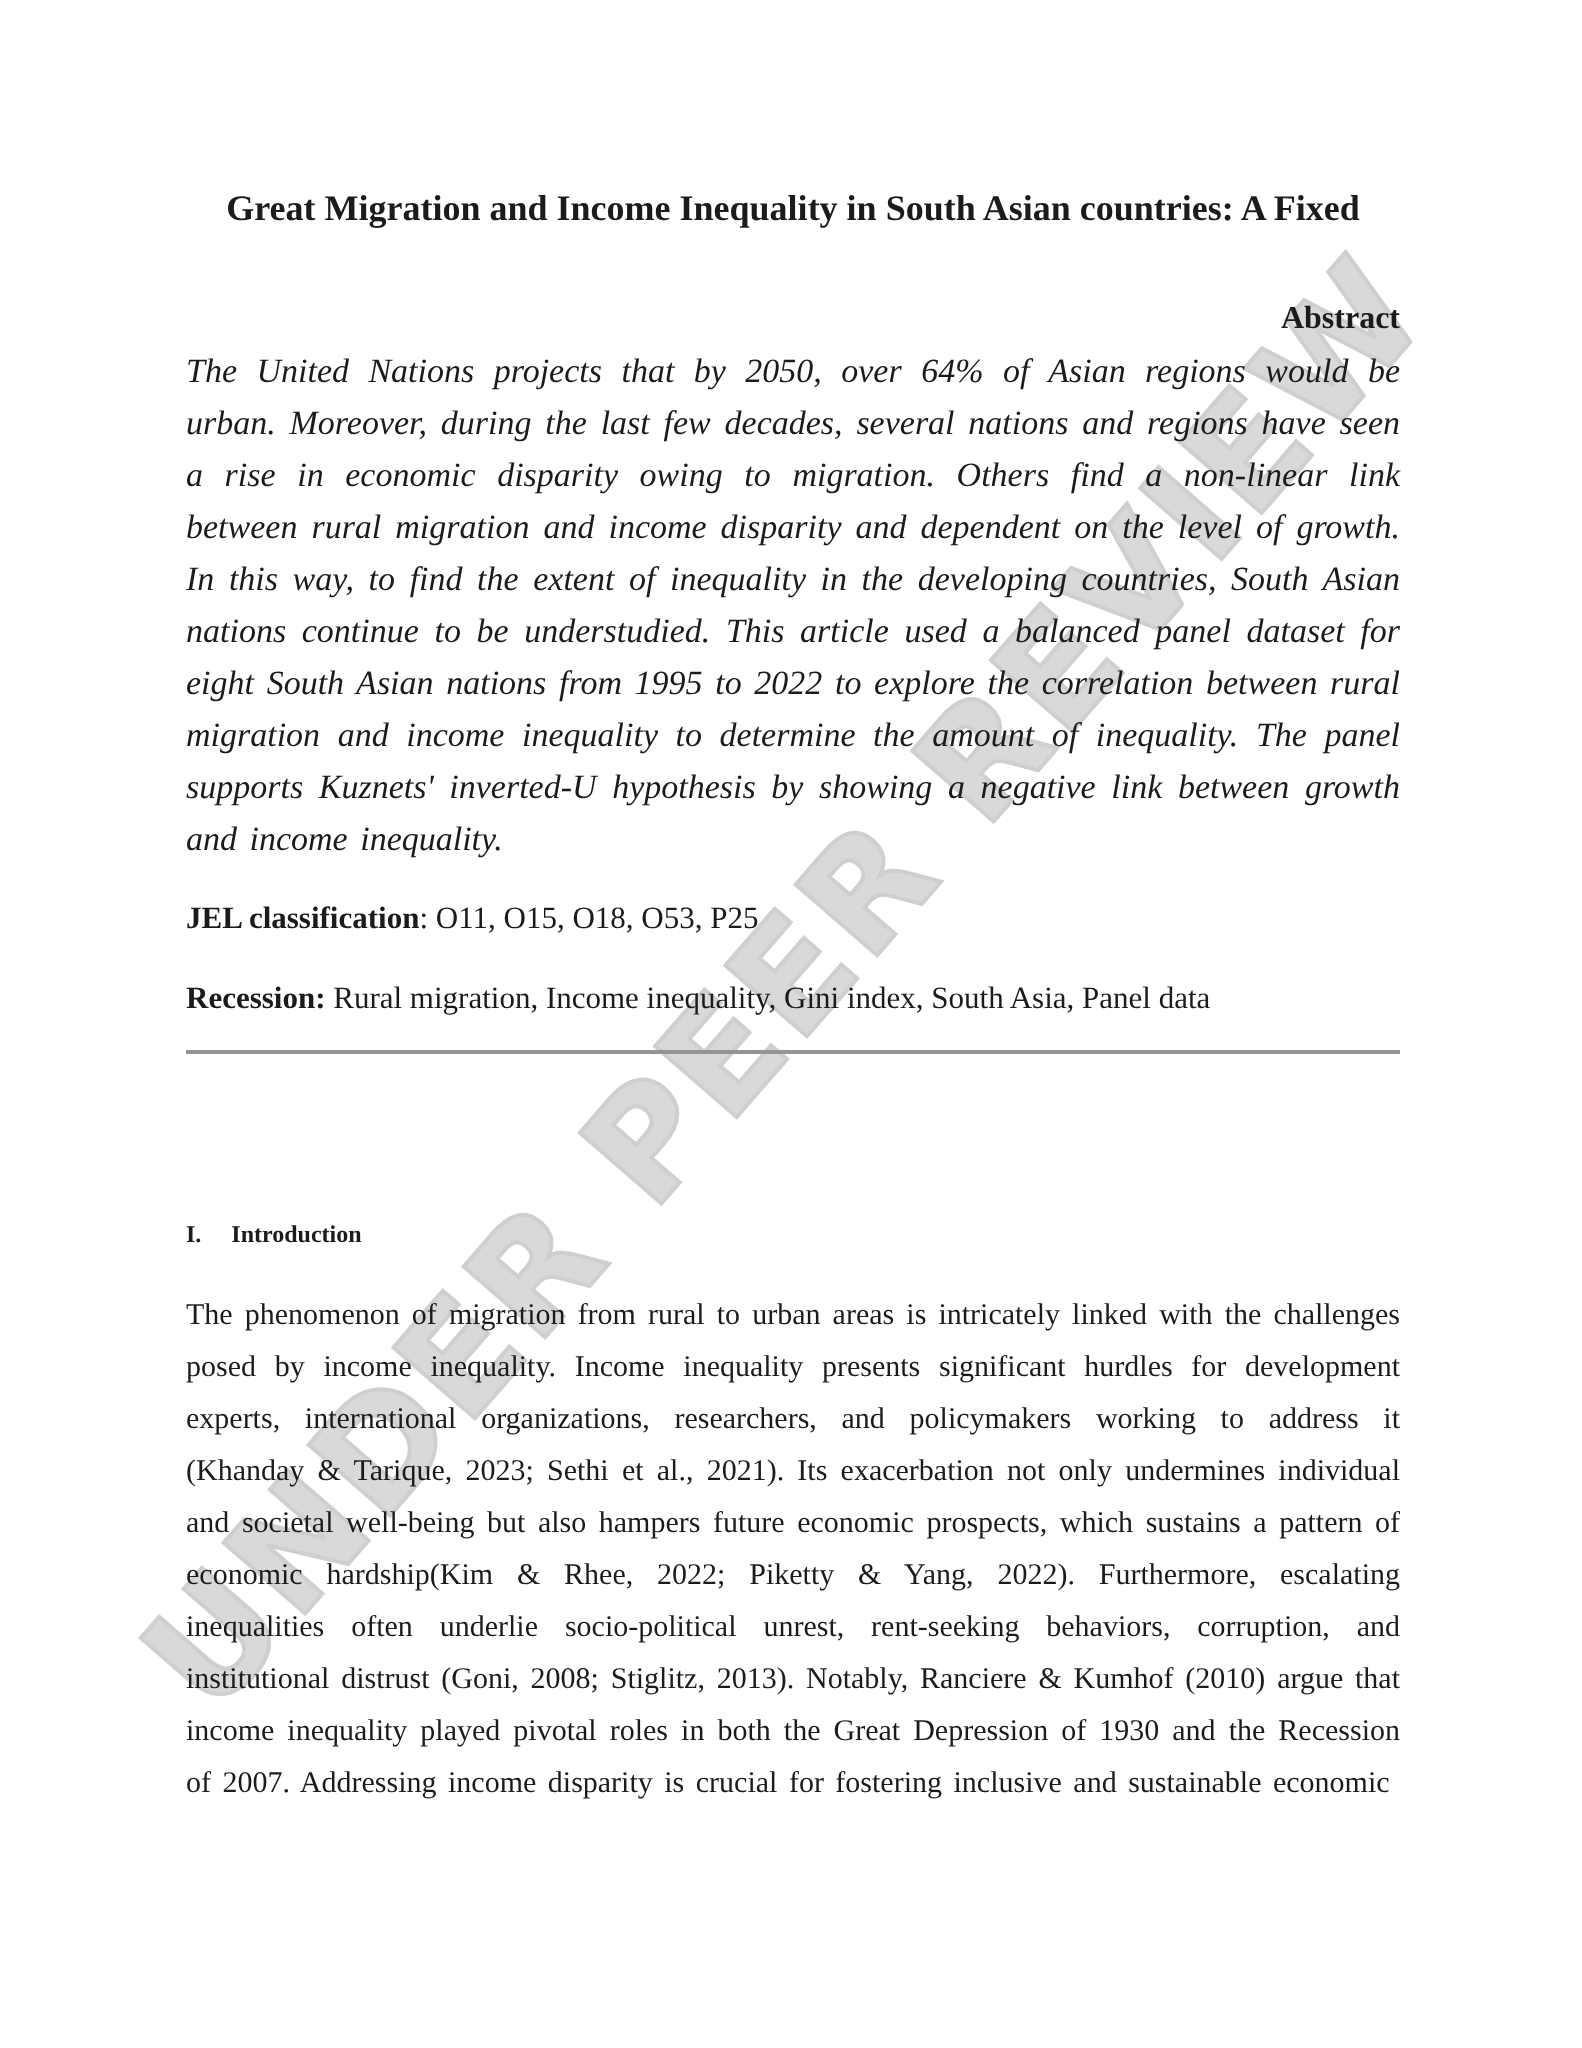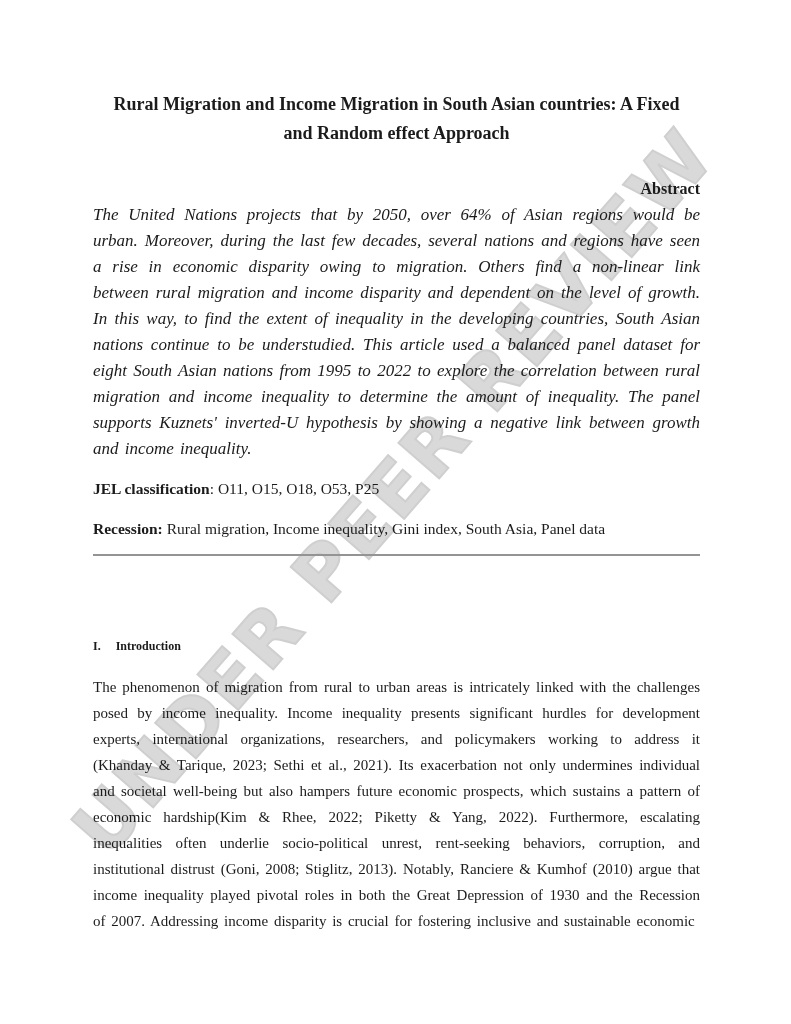--- a/index.html
+++ b/index.html
@@ -99,7 +99,7 @@
   <div class="content">
 
     <div class="title">
-      <div class="title-line">Rural Migration and Income Migration in South Asian countries: A Fixed</div>
+      <div class="title-line">Great Migration and Income Inequality in South Asian countries: A Fixed</div>
       <div class="title-line">and Random effect Approach</div>
     </div>
 

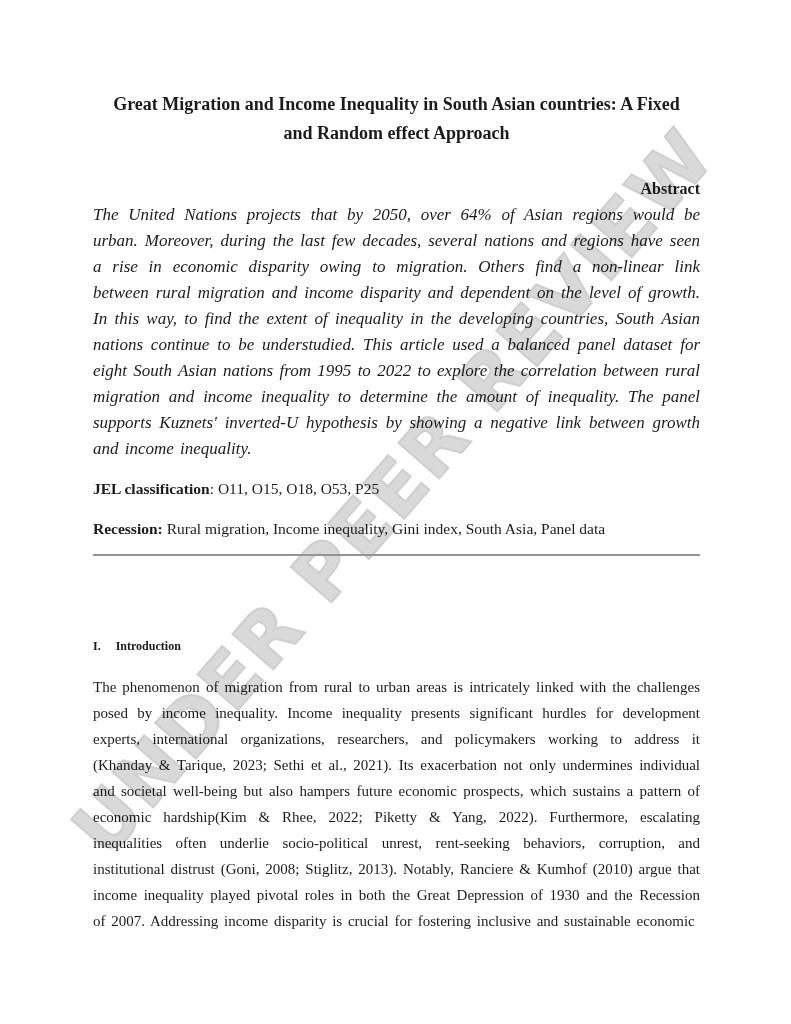--- a/index.html
+++ b/index.html
@@ -100,7 +100,6 @@
 
     <div class="title">
       <div class="title-line">Great Migration and Income Inequality in South Asian countries: A Fixed</div>
-      <div class="title-line">and Random effect Approach</div>
     </div>
 
     <div class="abstract-heading">Abstract</div>

